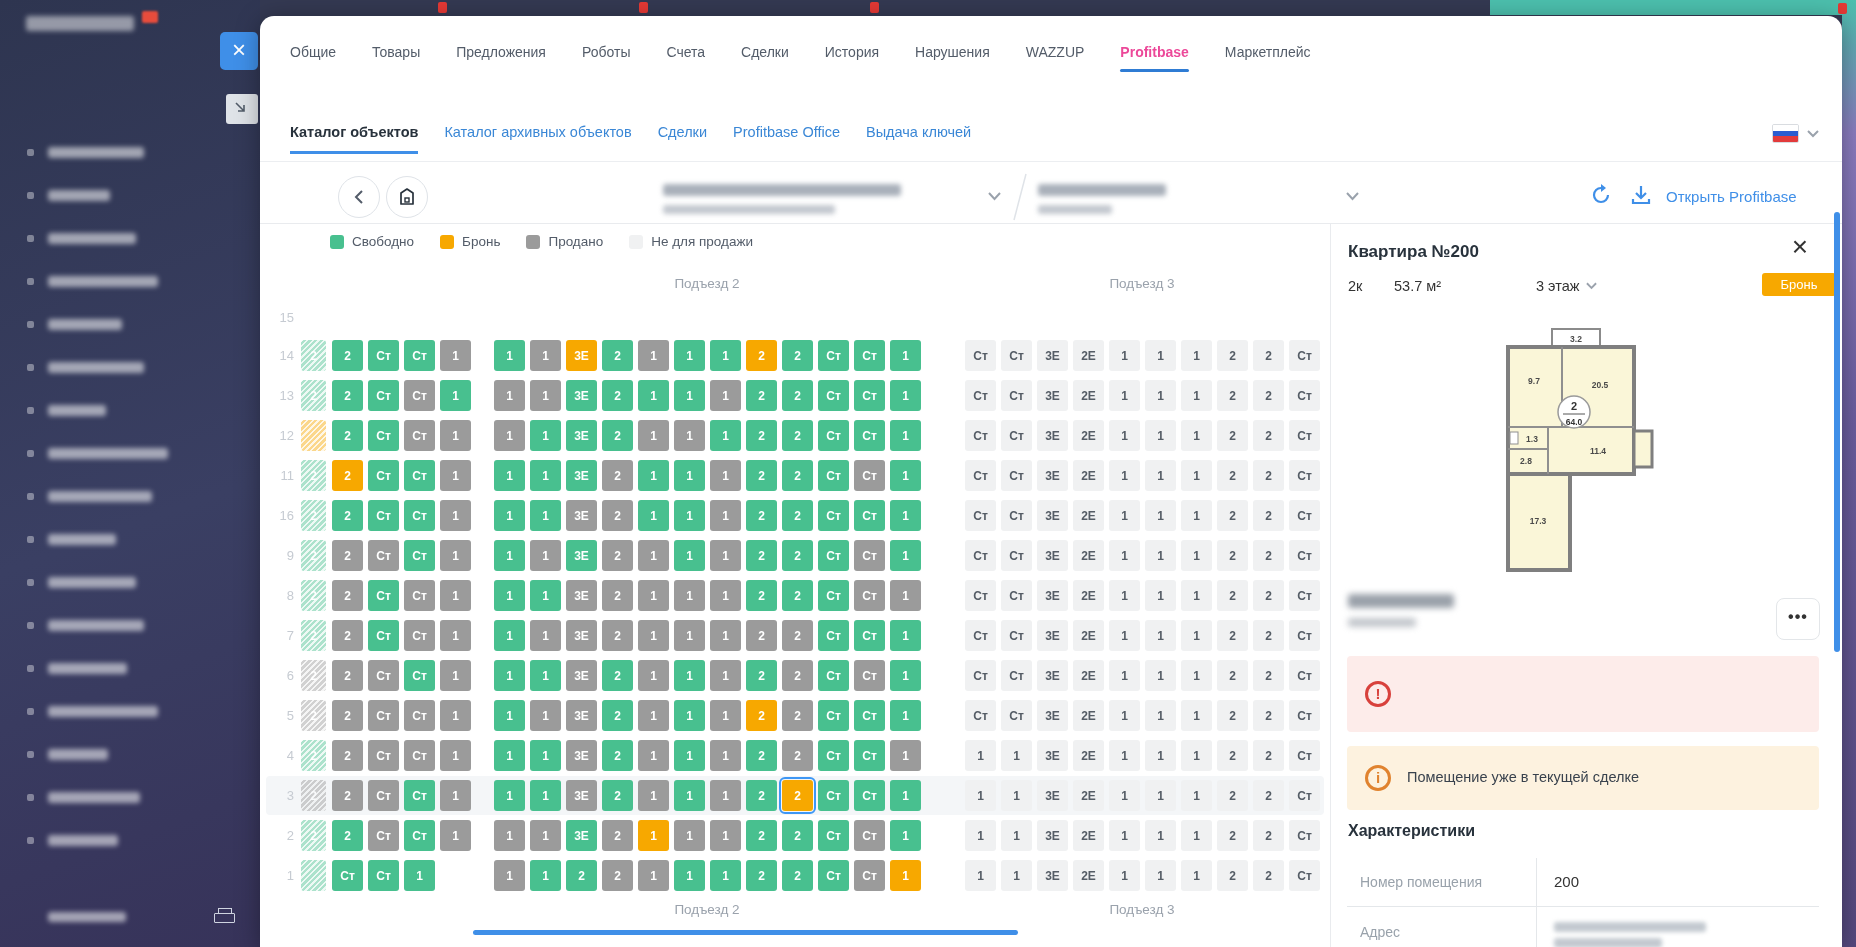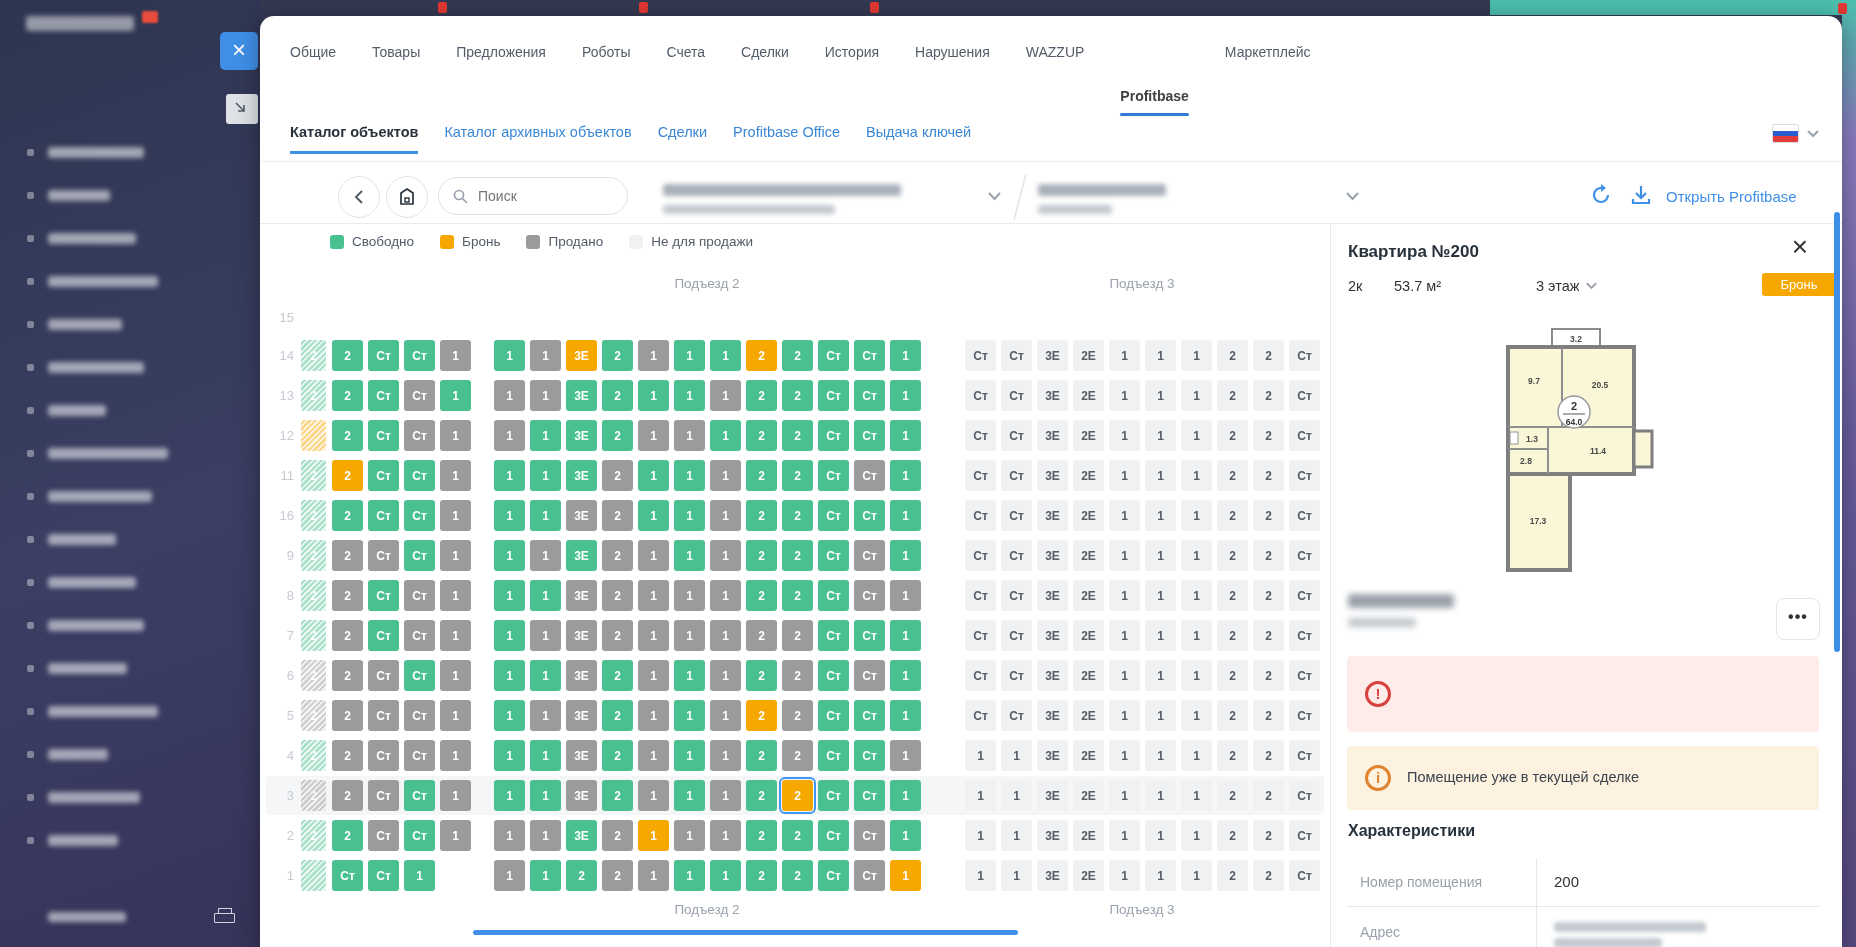--- a/index.html
+++ b/index.html
@@ -33,7 +33,7 @@
   
   #tabs{position:absolute;left:30px;top:28px;display:flex;gap:36px;}
   .tab{position:relative;font-size:14px;color:#535c69;padding-bottom:12px;cursor:pointer;white-space:nowrap;}
-  .tab.active{color:#404040;font-weight:bold;margin-top:44px;}
+  .tab.active{color:#ec4899;font-weight:bold;}
   .tab.active::after{content:"";position:absolute;left:0;right:0;bottom:0;height:3px;background:#2f7cd4;border-radius:2px;}
   
   #subtabs{position:absolute;left:30px;top:108px;display:flex;gap:26px;}

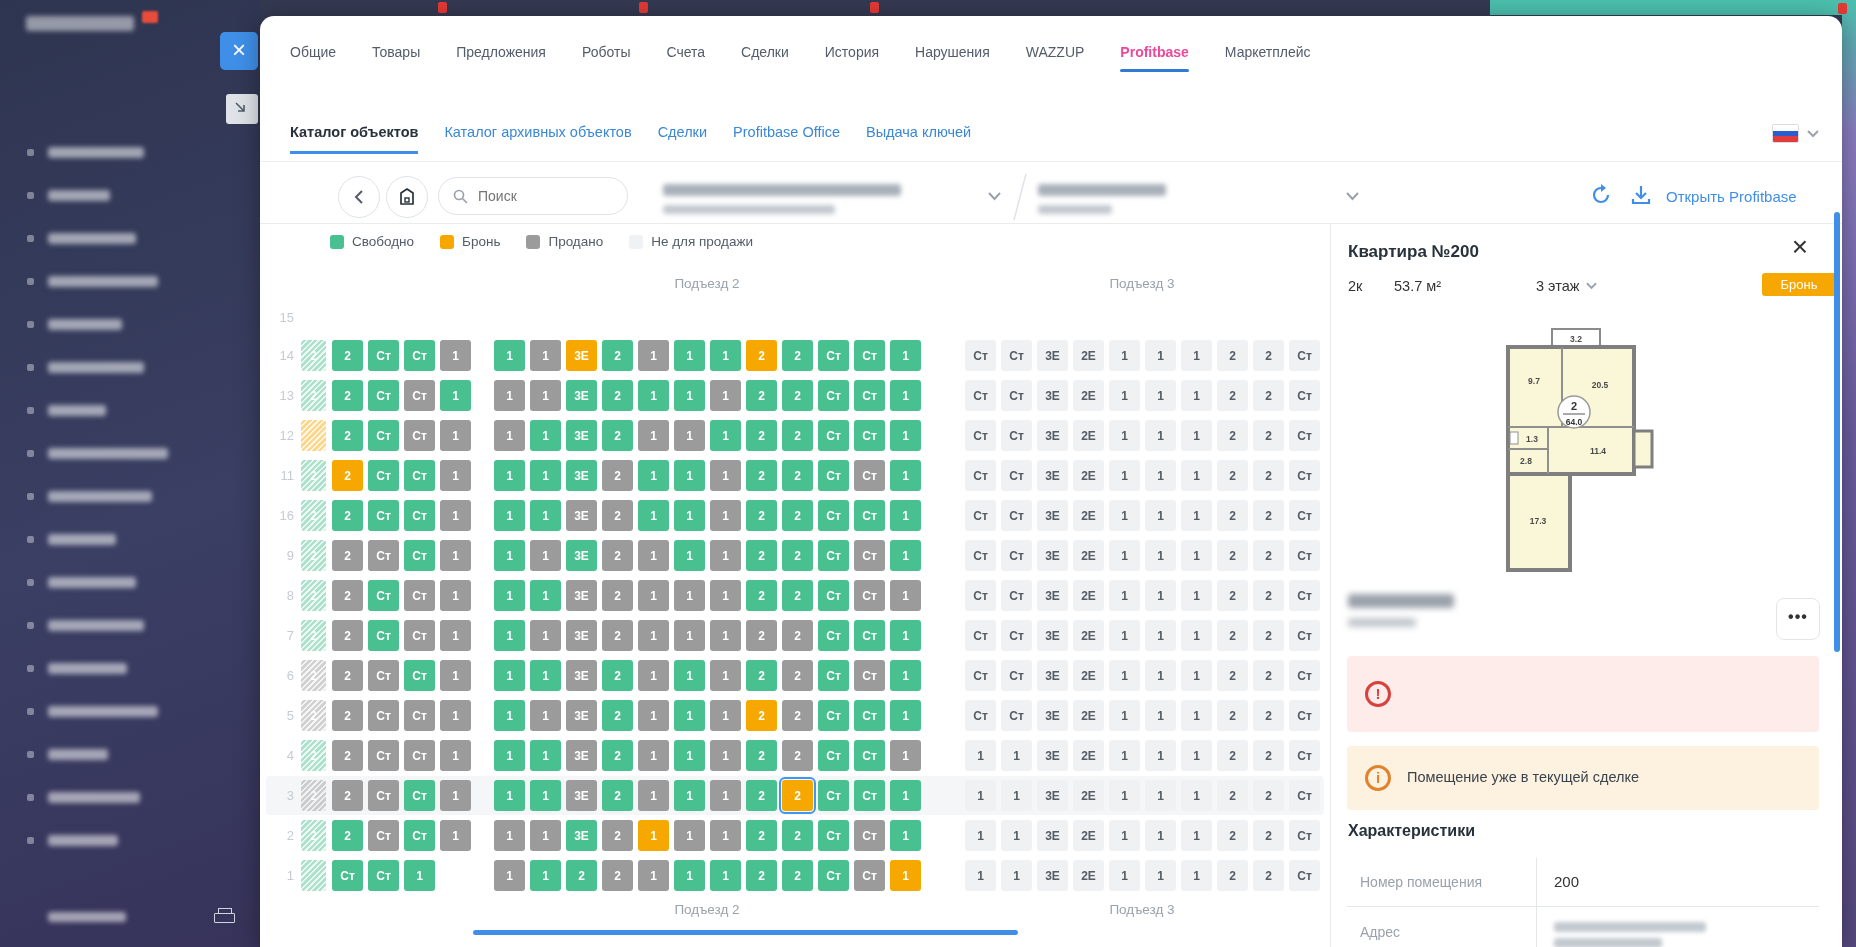--- a/index.html
+++ b/index.html
@@ -248,13 +248,6 @@
       <path d="M3 16 V5 L9 1 L15 5 V16 Z" stroke="#28323c" stroke-width="1.7" fill="none" stroke-linejoin="round"></path>
       <rect x="7" y="10" width="4" height="4" stroke="#28323c" stroke-width="1.4" fill="none"></rect>
       </svg>
-  </div>
-  <div id="search-box">
-    <svg width="15" height="15" viewBox="0 0 15 15">
-      <circle cx="6" cy="6" r="4.5" stroke="#9aa2ac" stroke-width="1.7" fill="none"></circle>
-      <line x1="9.5" y1="9.5" x2="14" y2="14" stroke="#9aa2ac" stroke-width="1.7"></line>
-      </svg>
-    <input placeholder="Поиск" style="">
   </div>
 
   <div style="position:absolute;left:403px;top:158px;width:345px;height:46px;cursor:pointer;">

